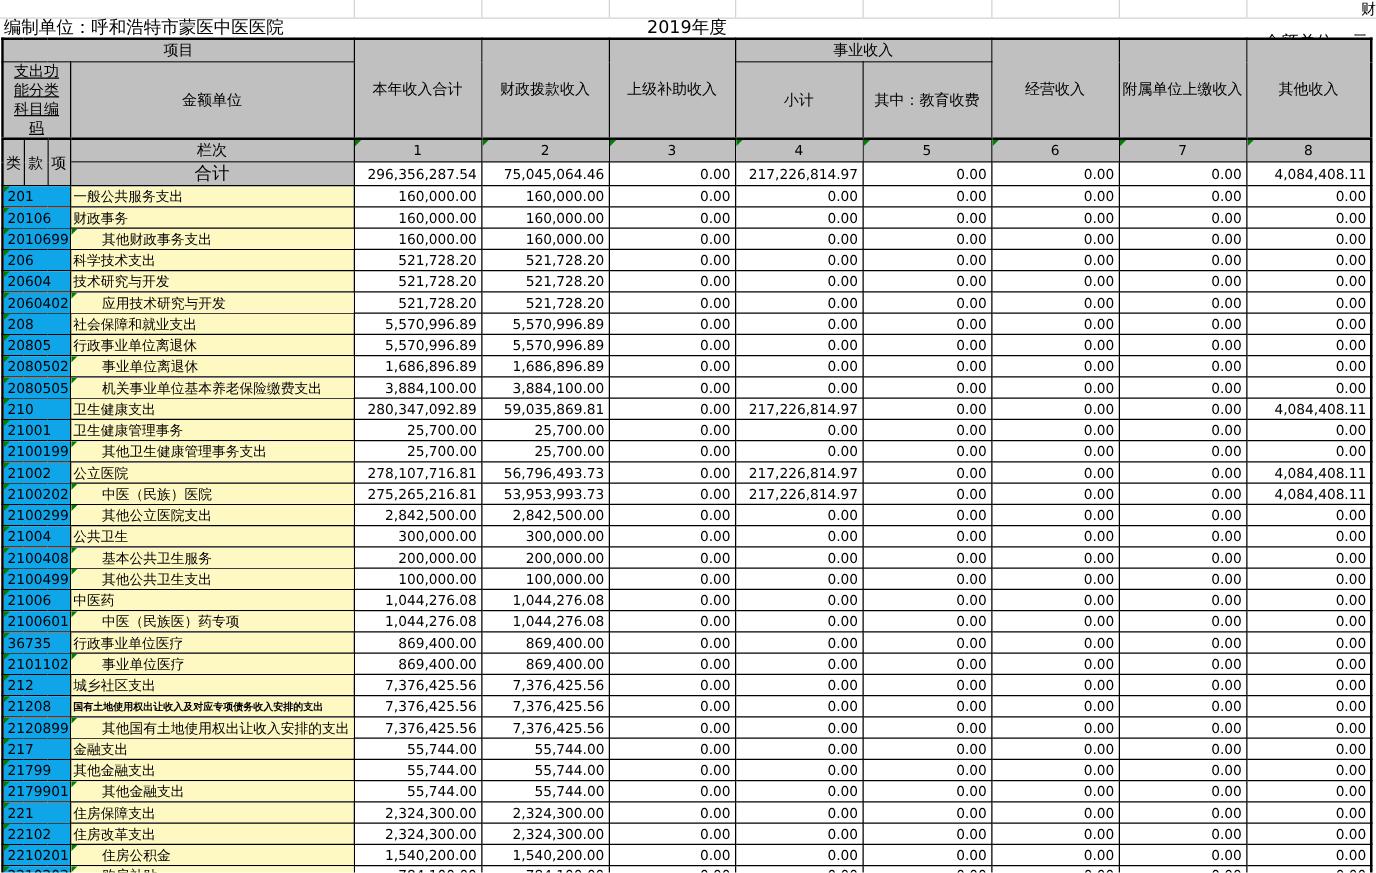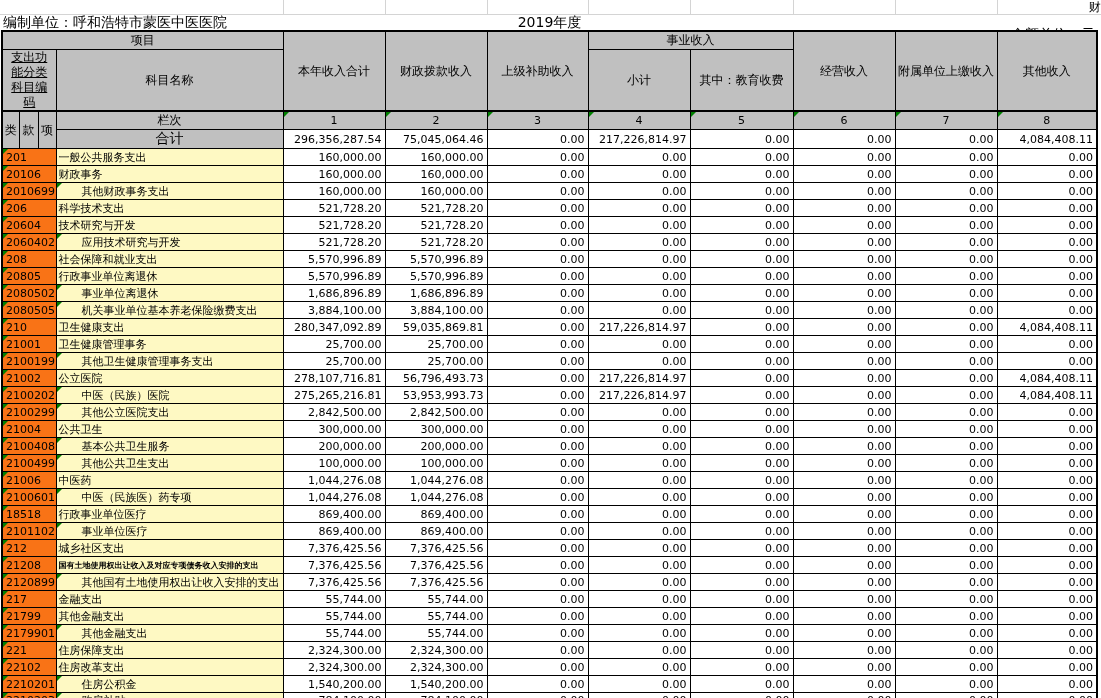--- a/index.html
+++ b/index.html
@@ -96,7 +96,7 @@
       </tr>
       <tr class="rowB">
         <th colspan="3" class="codehdr">支出功能分类科目编码</th>
-        <th>科目名称</th>
+        <th>金额单位</th>
         <th>小计</th>
         <th>其中：教育收费</th>
       </tr>

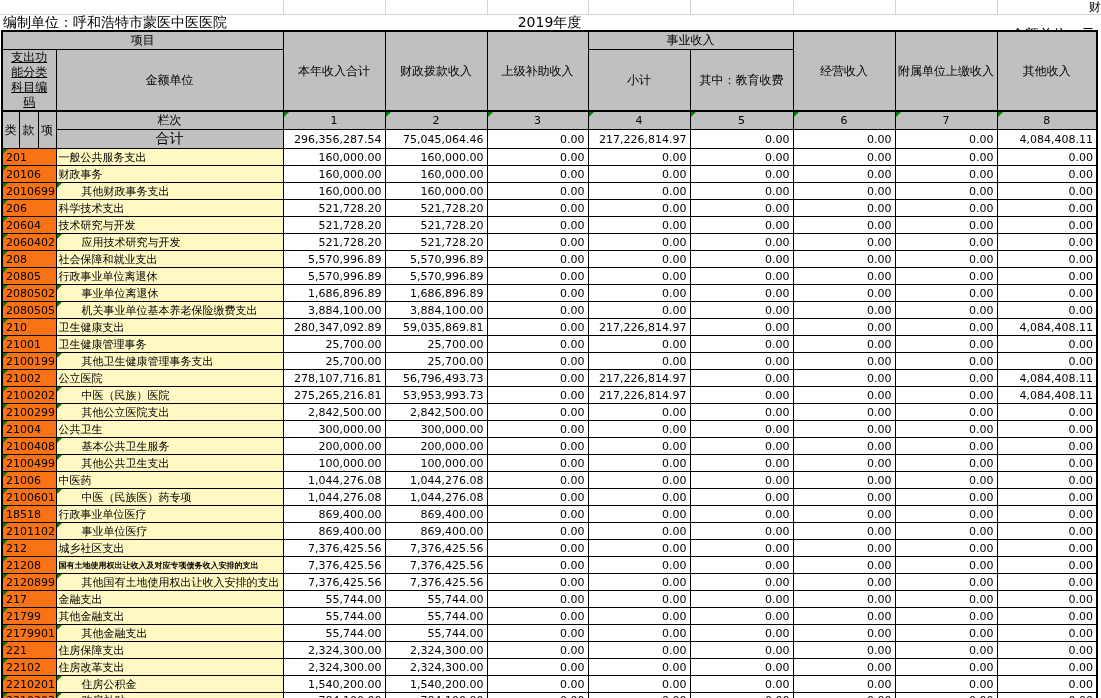--- a/index.html
+++ b/index.html
@@ -34,7 +34,7 @@
   .codehdr{white-space:normal;word-break:break-all;padding:0 3px;line-height:15px;text-decoration:underline;}
   .klx{font-size:12px;}
   tbody tr{height:17px;}
-  td.code{font-size:11px;text-align:left;padding-left:3px;background:#f97316;}
+  td.code{font-size:11px;text-align:left;padding-left:3px;background:#0ea5e9;}
   td.name{font-size:11px;text-align:left;padding-left:2px;background:#fef9c3;}
   td.name.indent{padding-left:25px;}
   td.name.small{font-size:8px;font-weight:bold;}

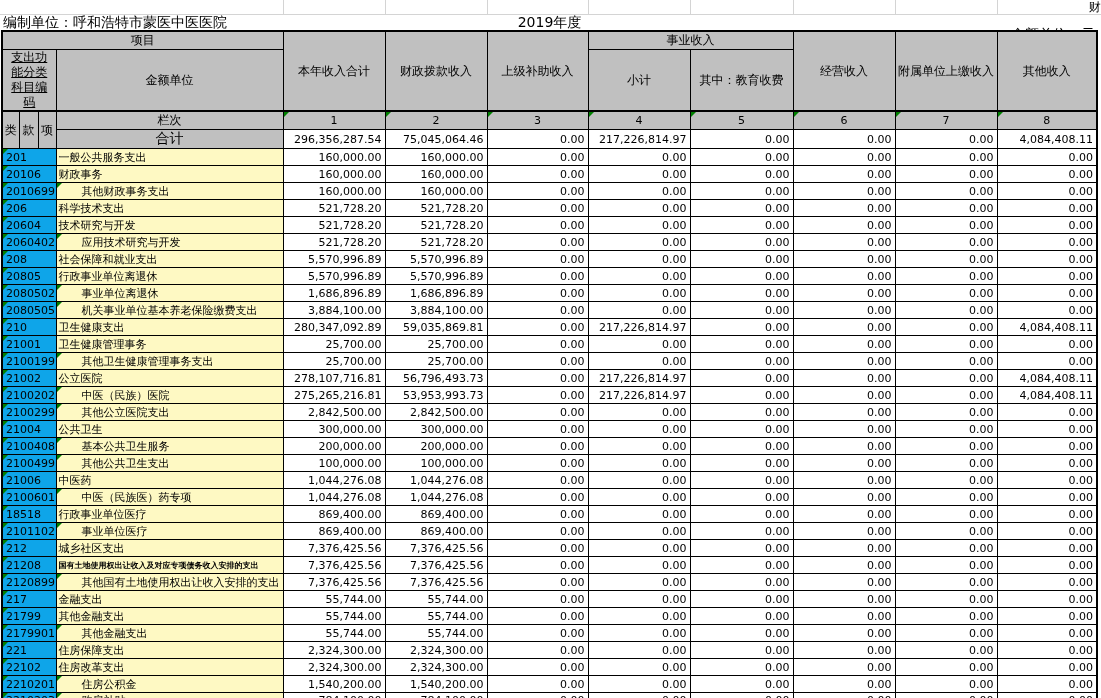--- a/index.html
+++ b/index.html
@@ -380,7 +380,7 @@
           <td class="num">0.00</td>
         </tr>
         <tr>
-          <td colspan="3" class="code tri">18518</td>
+          <td colspan="3" class="code tri">36735</td>
           <td class="name">行政事业单位医疗</td>
           <td class="num">869,400.00</td>
           <td class="num">869,400.00</td>

